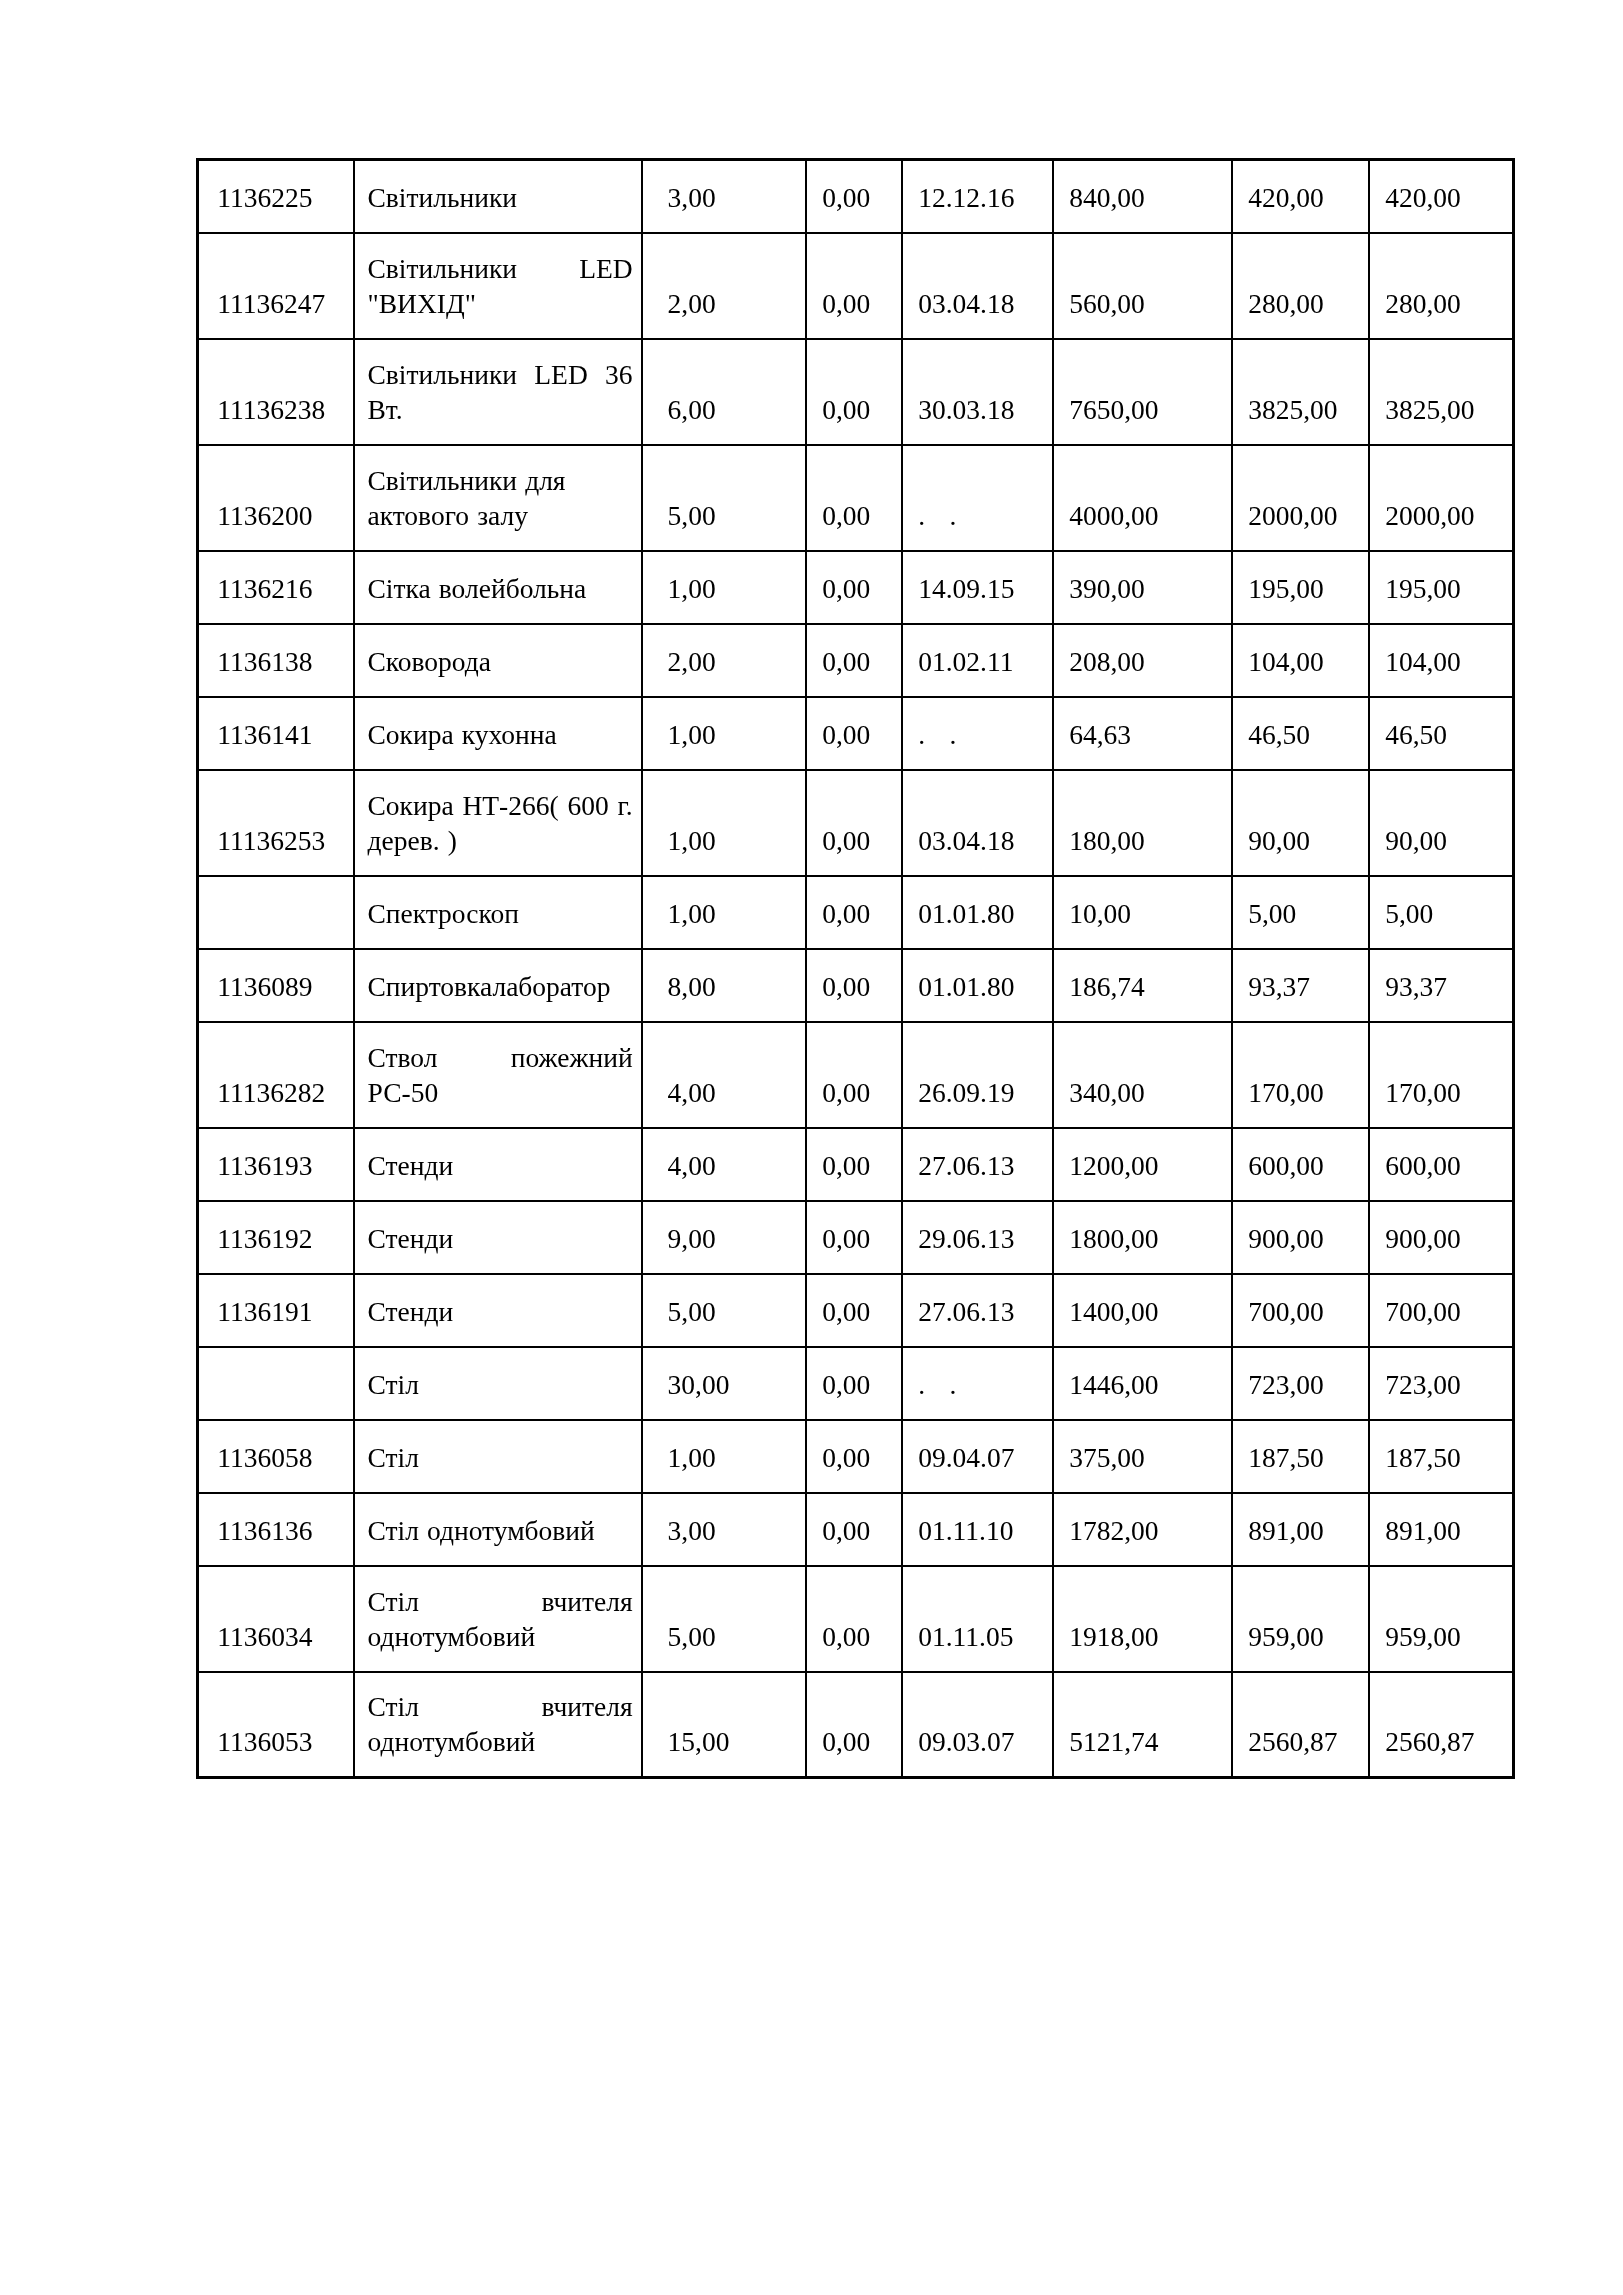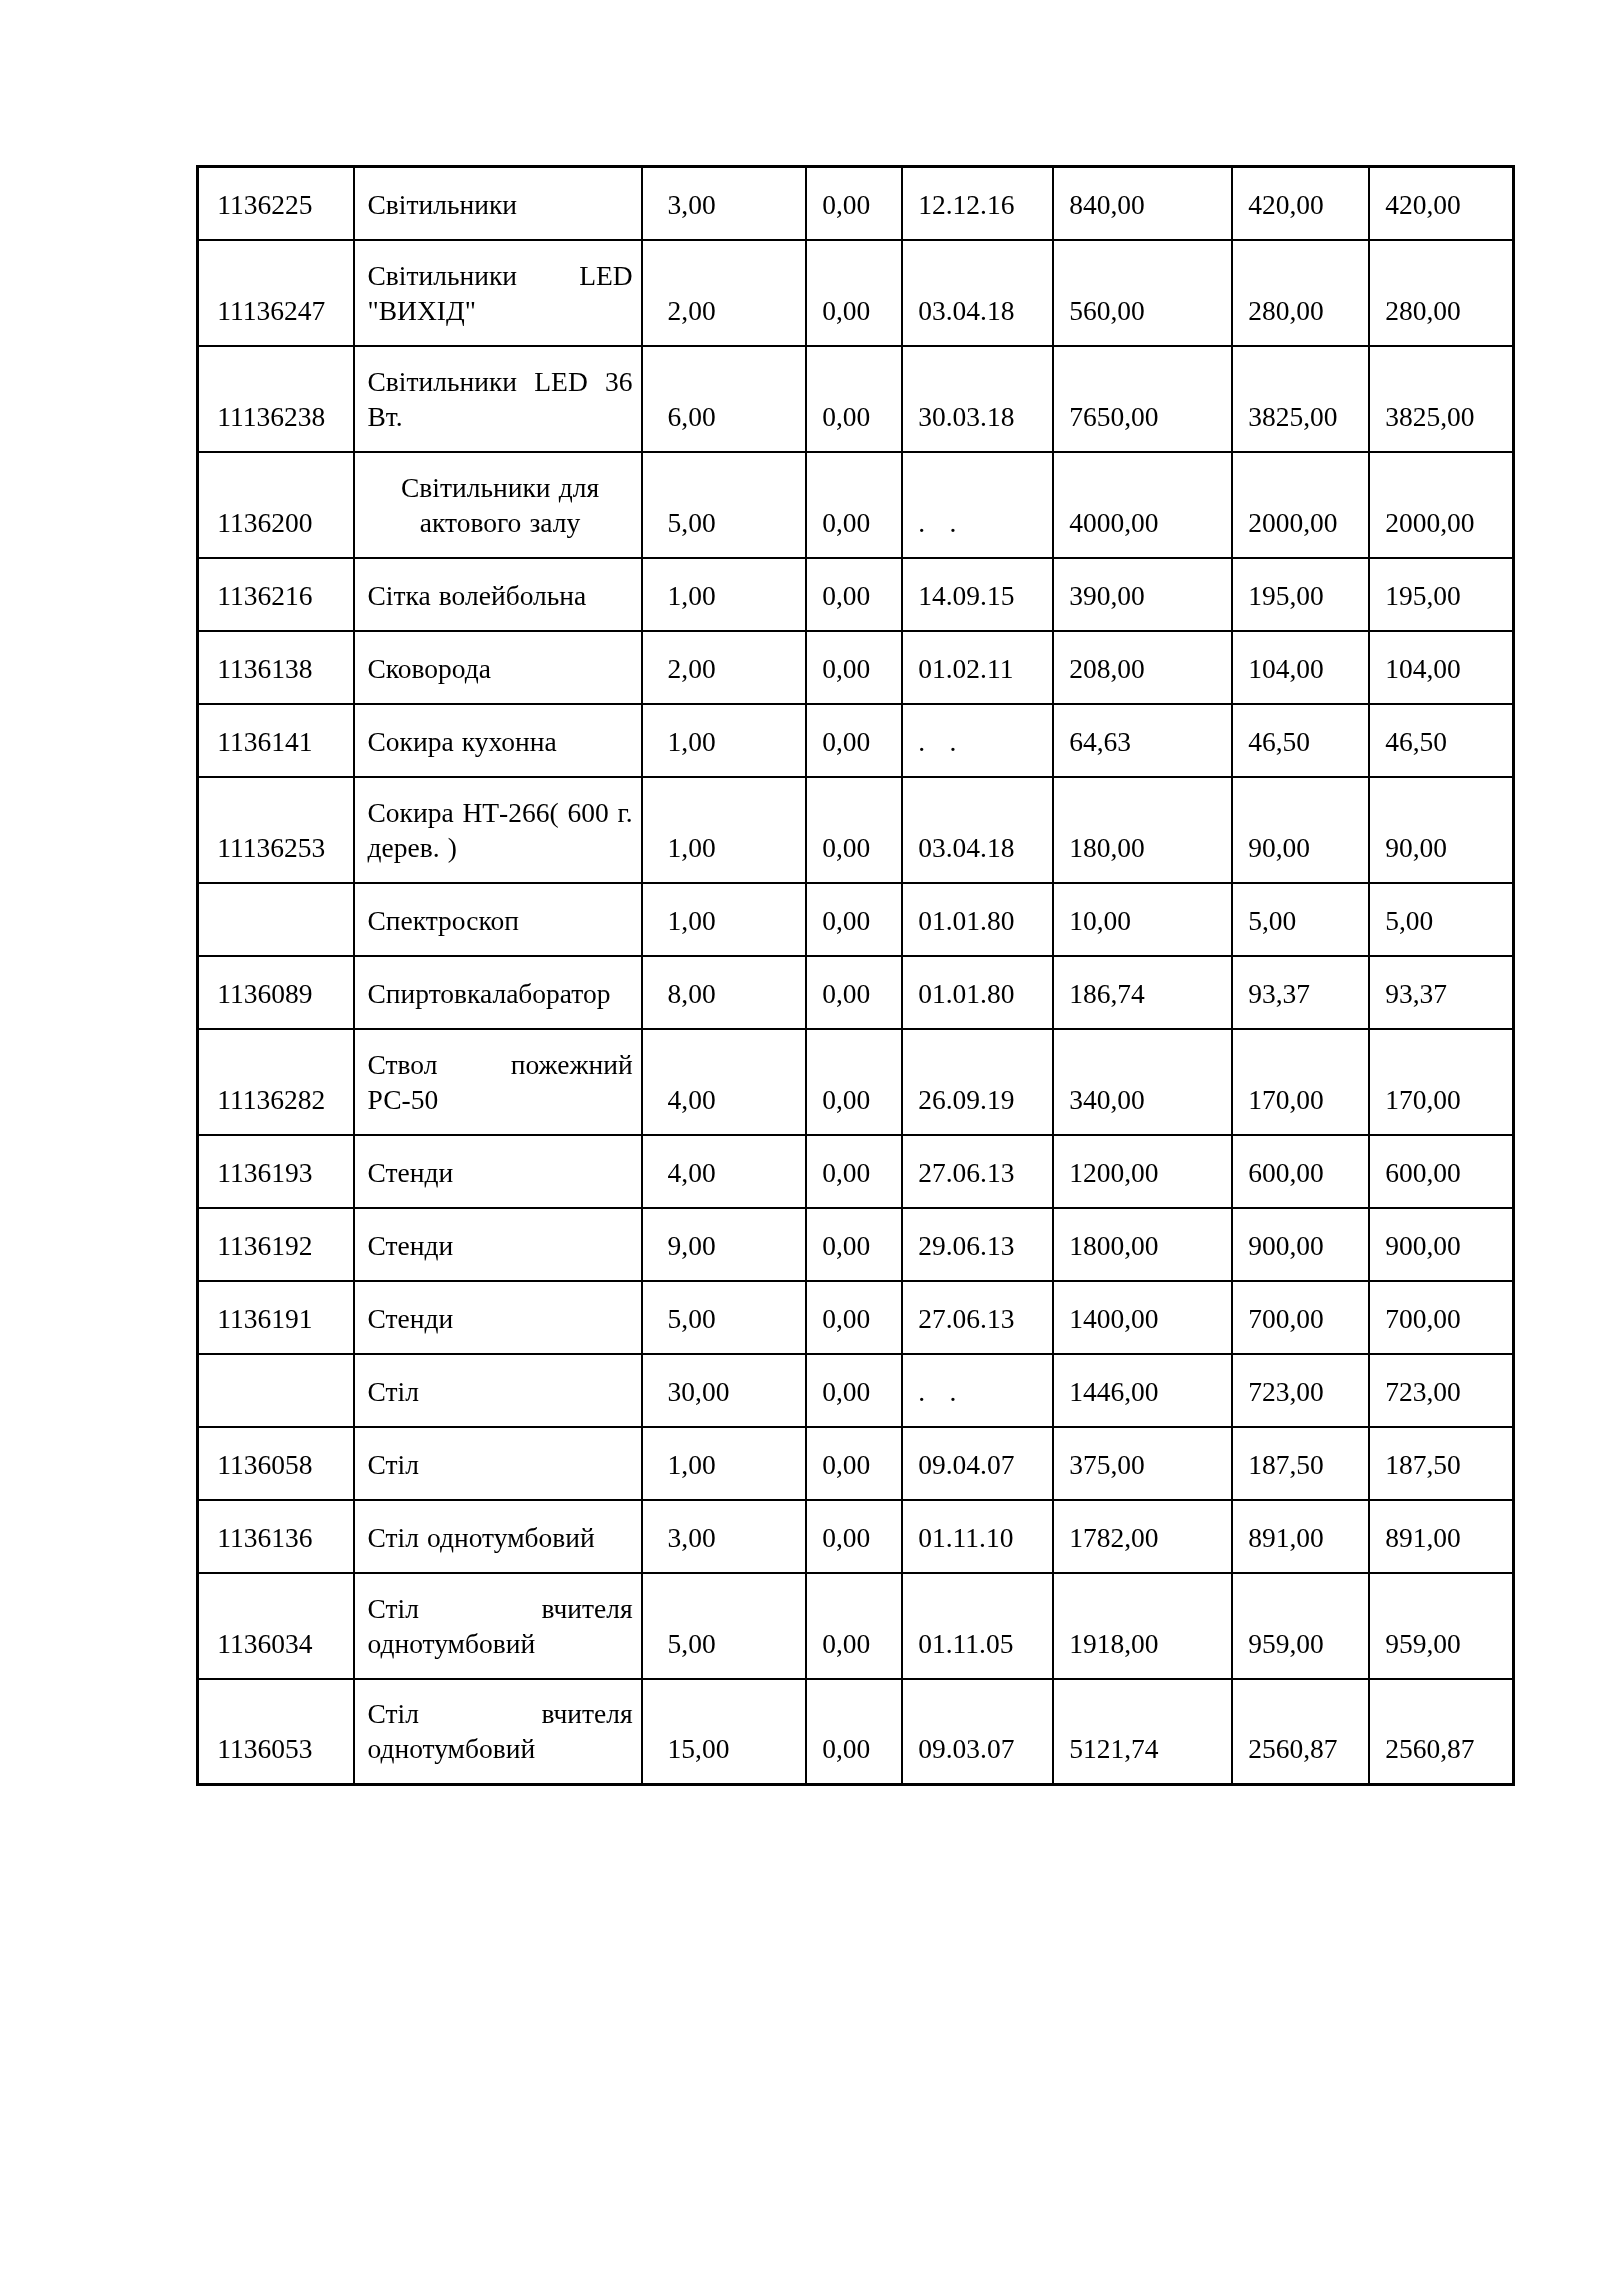--- a/index.html
+++ b/index.html
@@ -18,7 +18,6 @@
     border-collapse:collapse;
     table-layout:fixed;
     border:3.9px solid #000;
-    margin-top:7px;
   }
   td{
     border:2.6px solid #000;

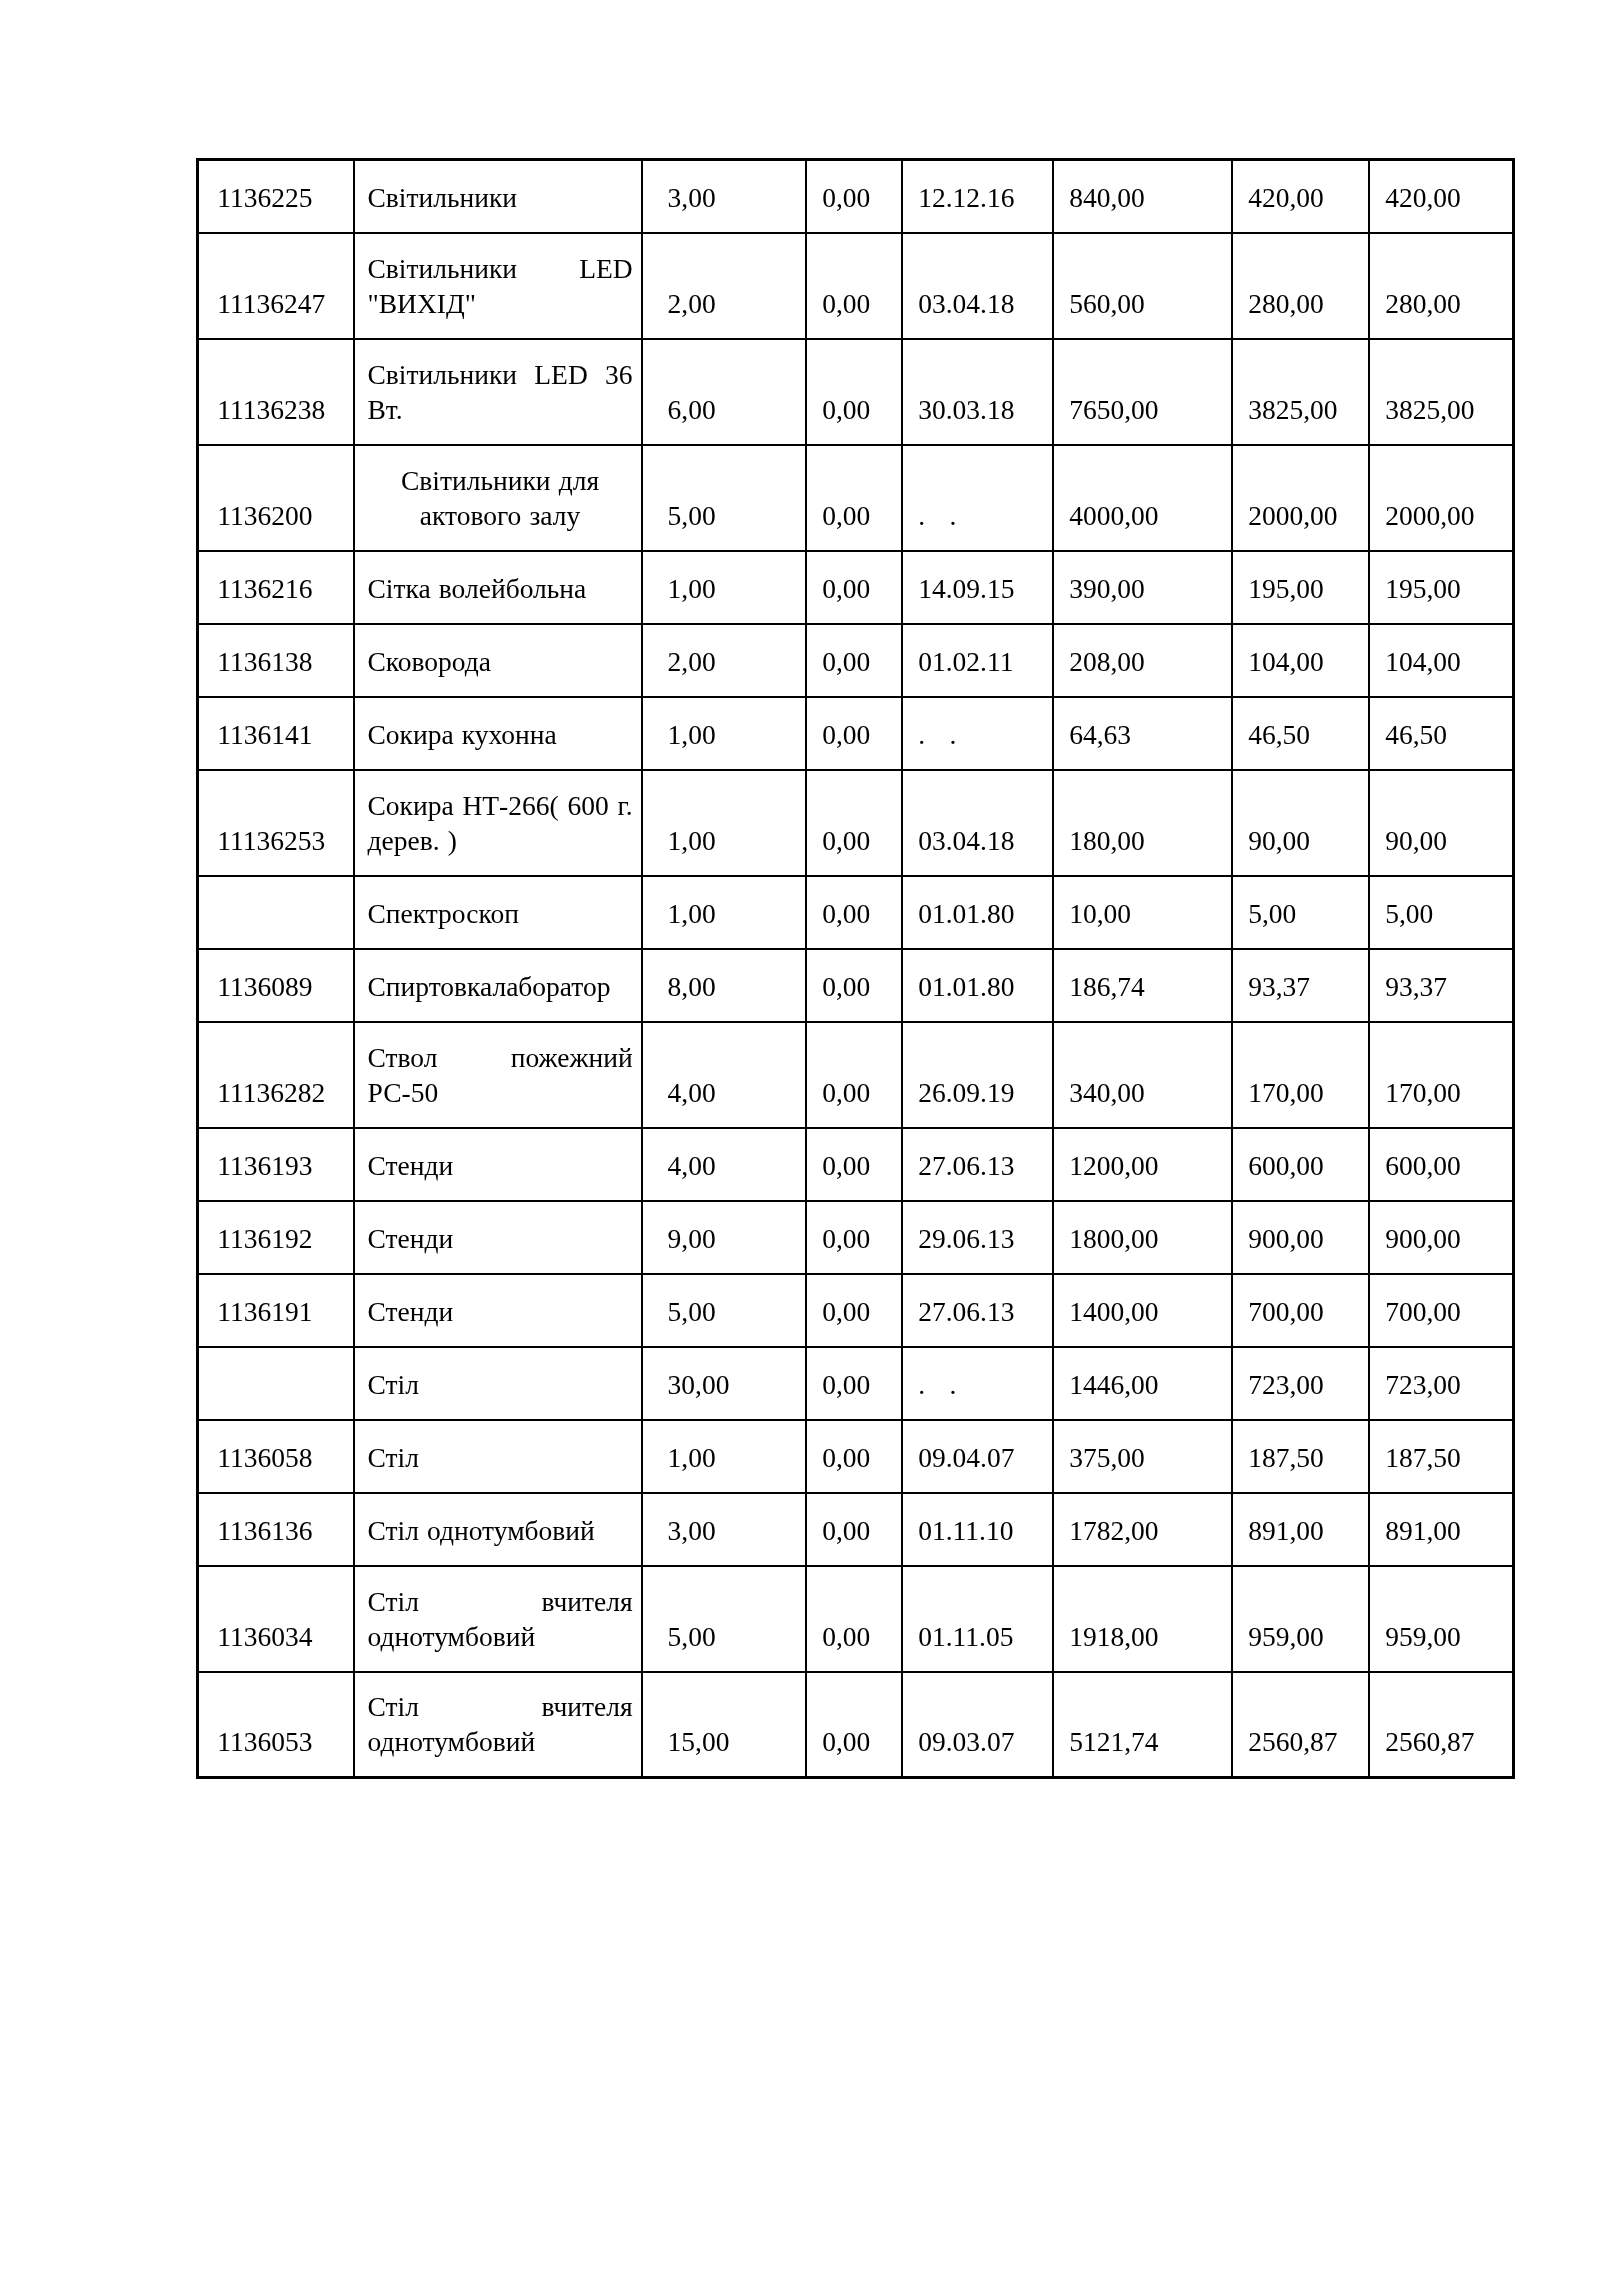--- a/index.html
+++ b/index.html
@@ -38,7 +38,7 @@
     padding-left:13px;
     padding-right:7.9px;
   }
-  td.col-name.right{text-align:center;}
+  td.col-name.right{text-align:left;}
   td.col-qty{padding-left:25px;}
   td.col-date{white-space:pre;}
 </style>

